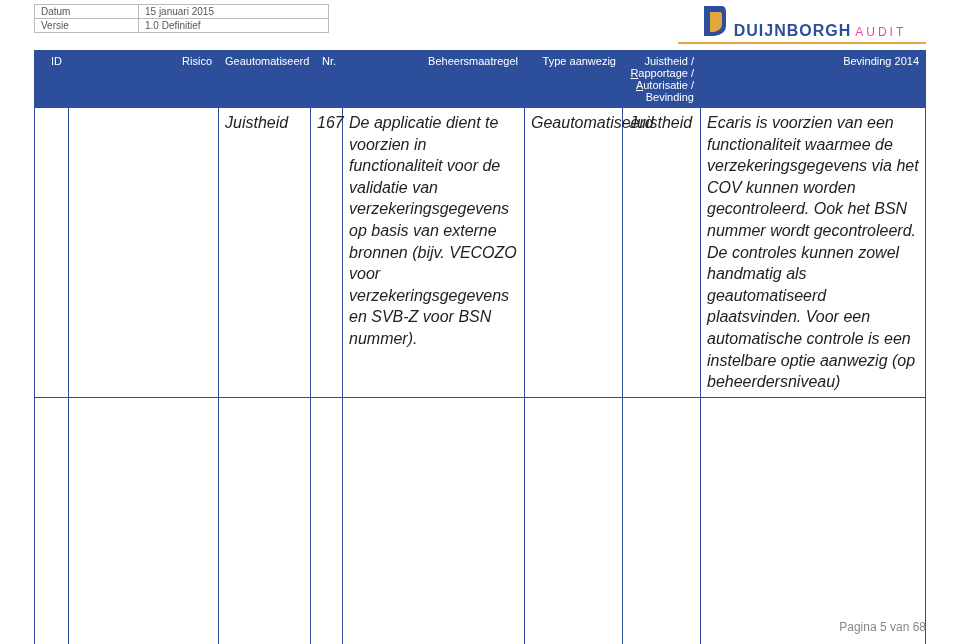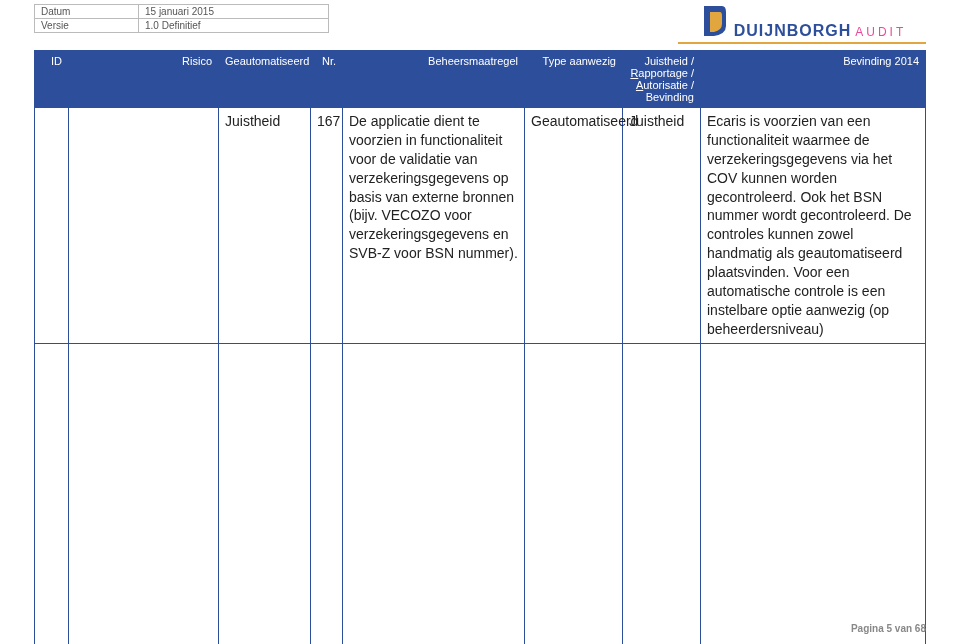--- a/index.html
+++ b/index.html
@@ -79,9 +79,10 @@
     border: 1px solid #2d4f9b;
     padding: 4px 6px;
     vertical-align: top;
-    font-size: 14px;
+    font-size: 16px;
     line-height: 1.35;
     color: #222;
+    font-style: italic;
   }
   .report-table td.filler {
     border-left: 1px solid #2d4f9b;

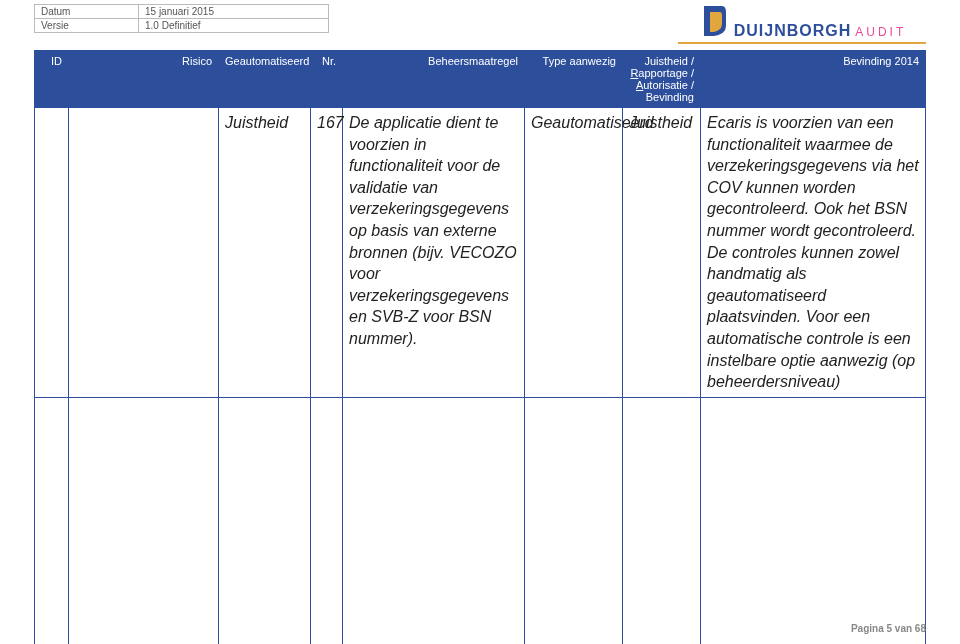--- a/index.html
+++ b/index.html
@@ -100,9 +100,8 @@
     position: absolute;
     right: 34px;
     bottom: 10px;
-    font-size: 10px;
+    font-size: 12px;
     color: #888;
-    font-weight: bold;
   }
 </style>
 </head>

